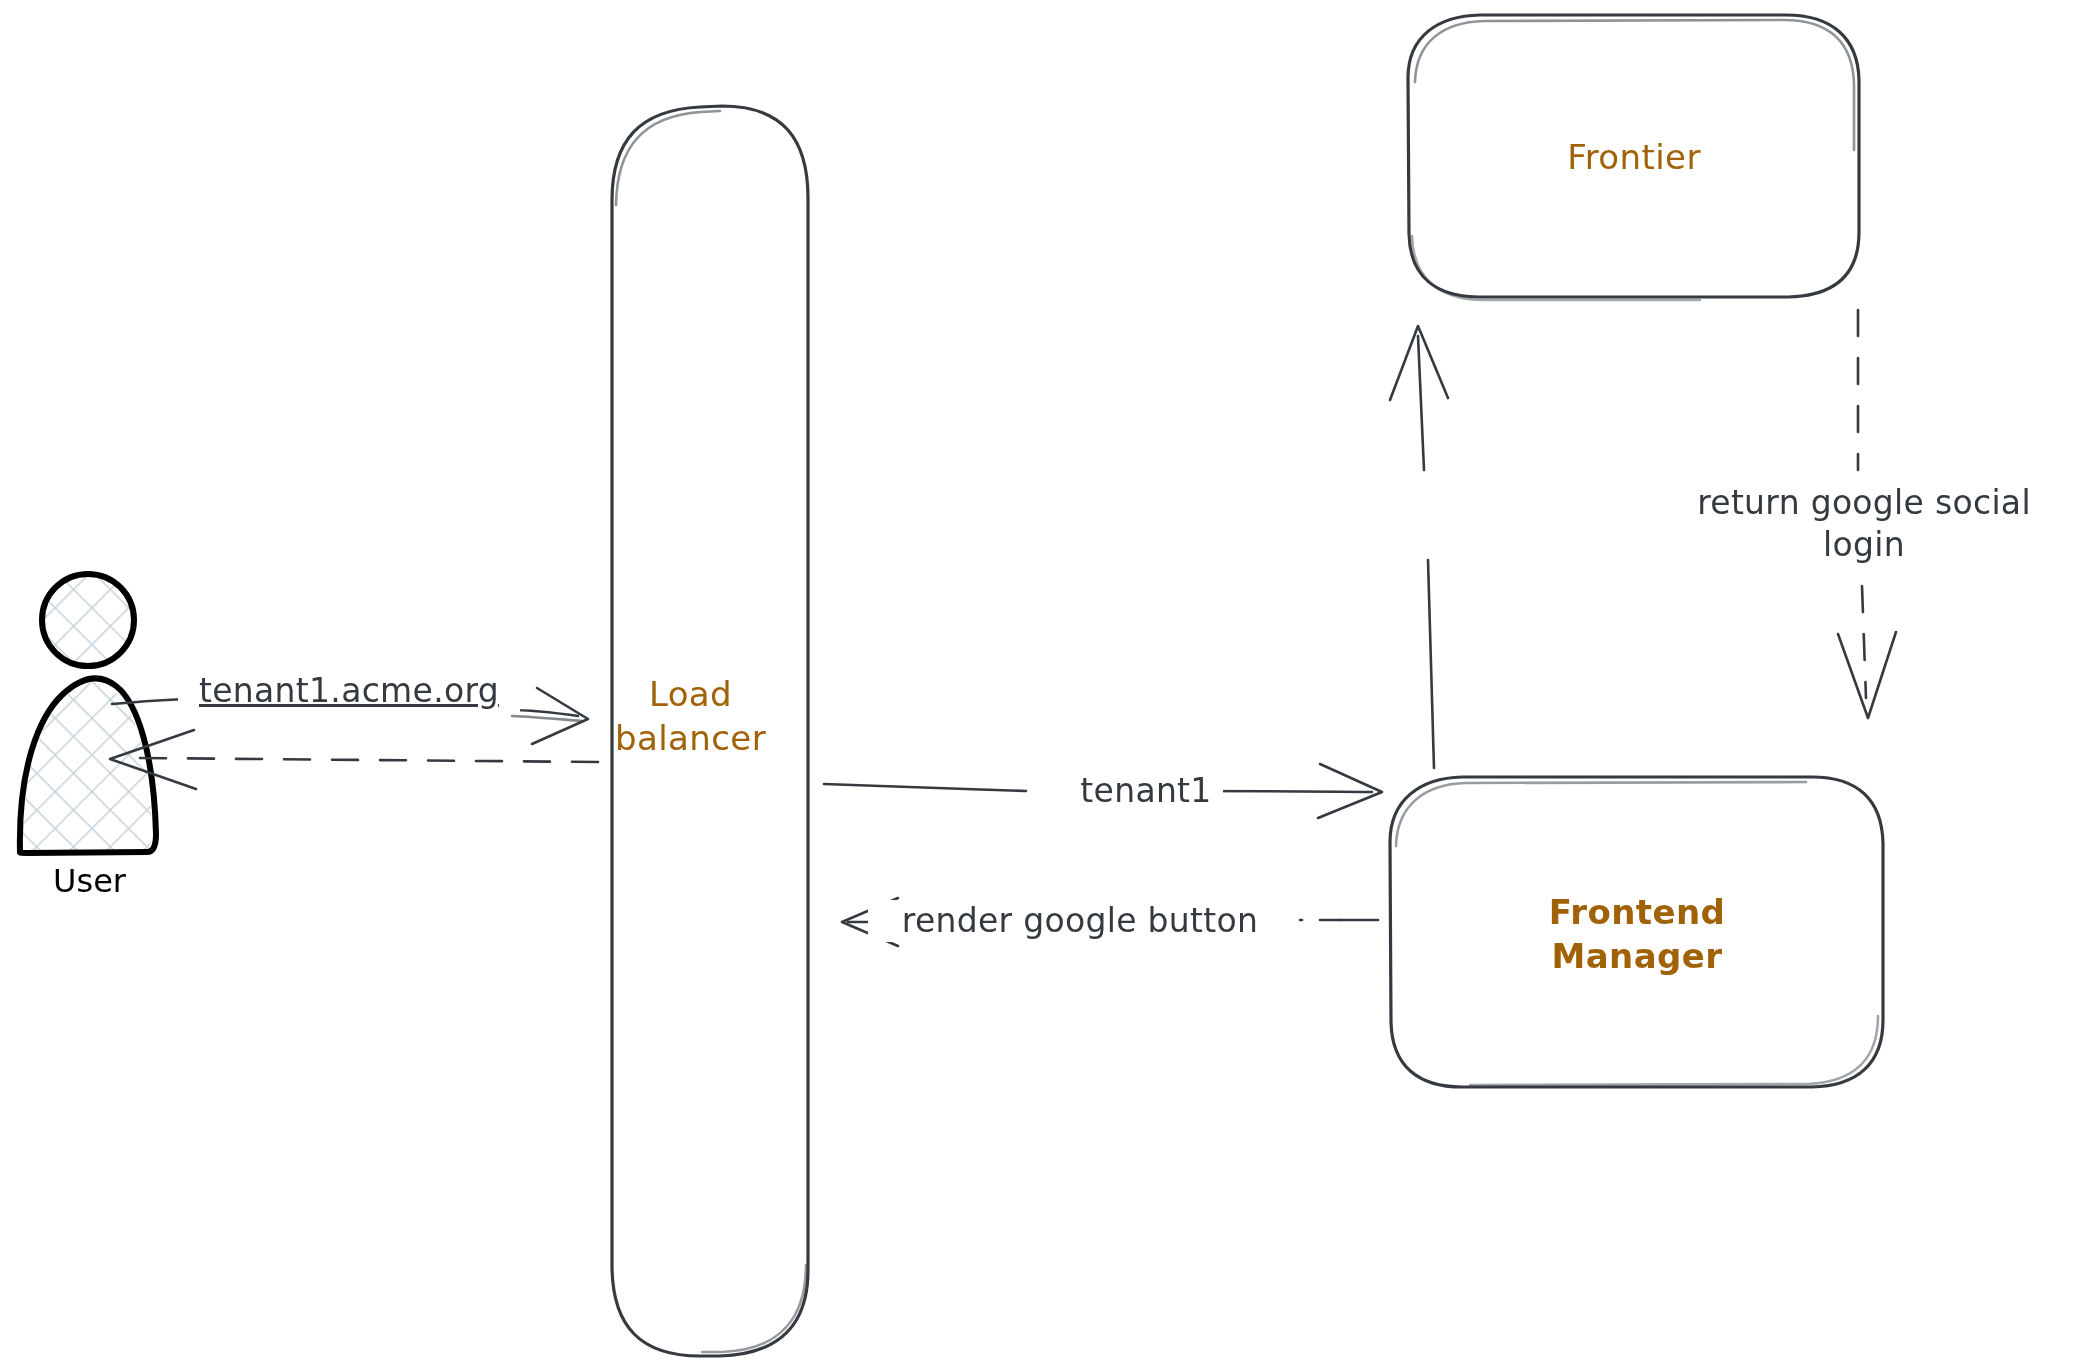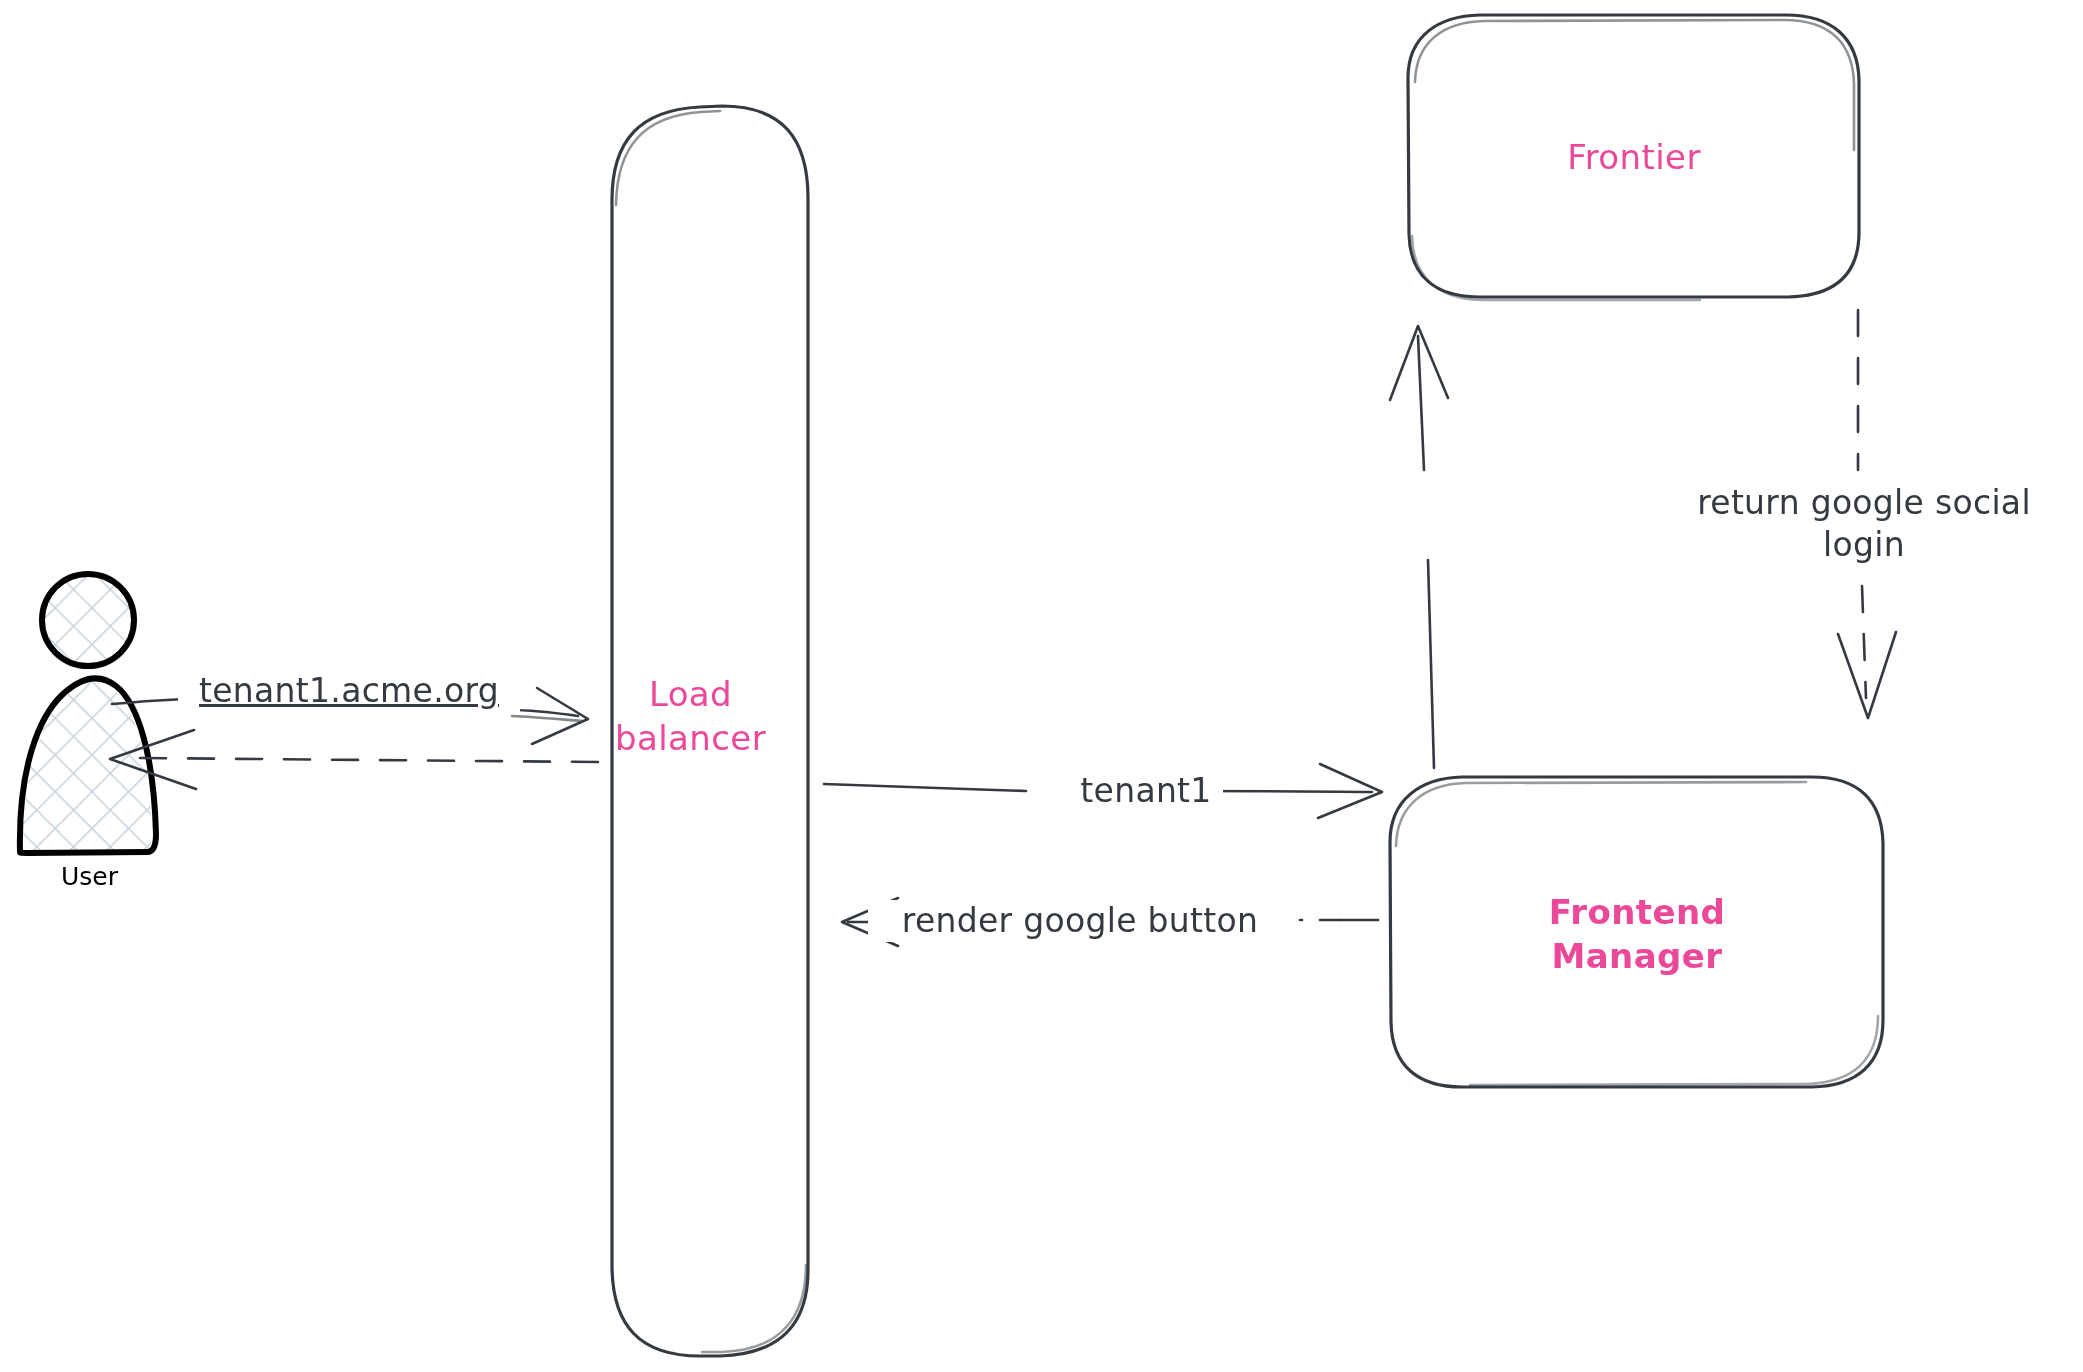--- a/index.html
+++ b/index.html
@@ -50,7 +50,7 @@
   }
   .node-label {
     position: absolute;
-    color: #ec4899;
+    color: #a16207;
     font-family: "DejaVu Sans", sans-serif;
     font-size: 34px;
     line-height: 1.30;

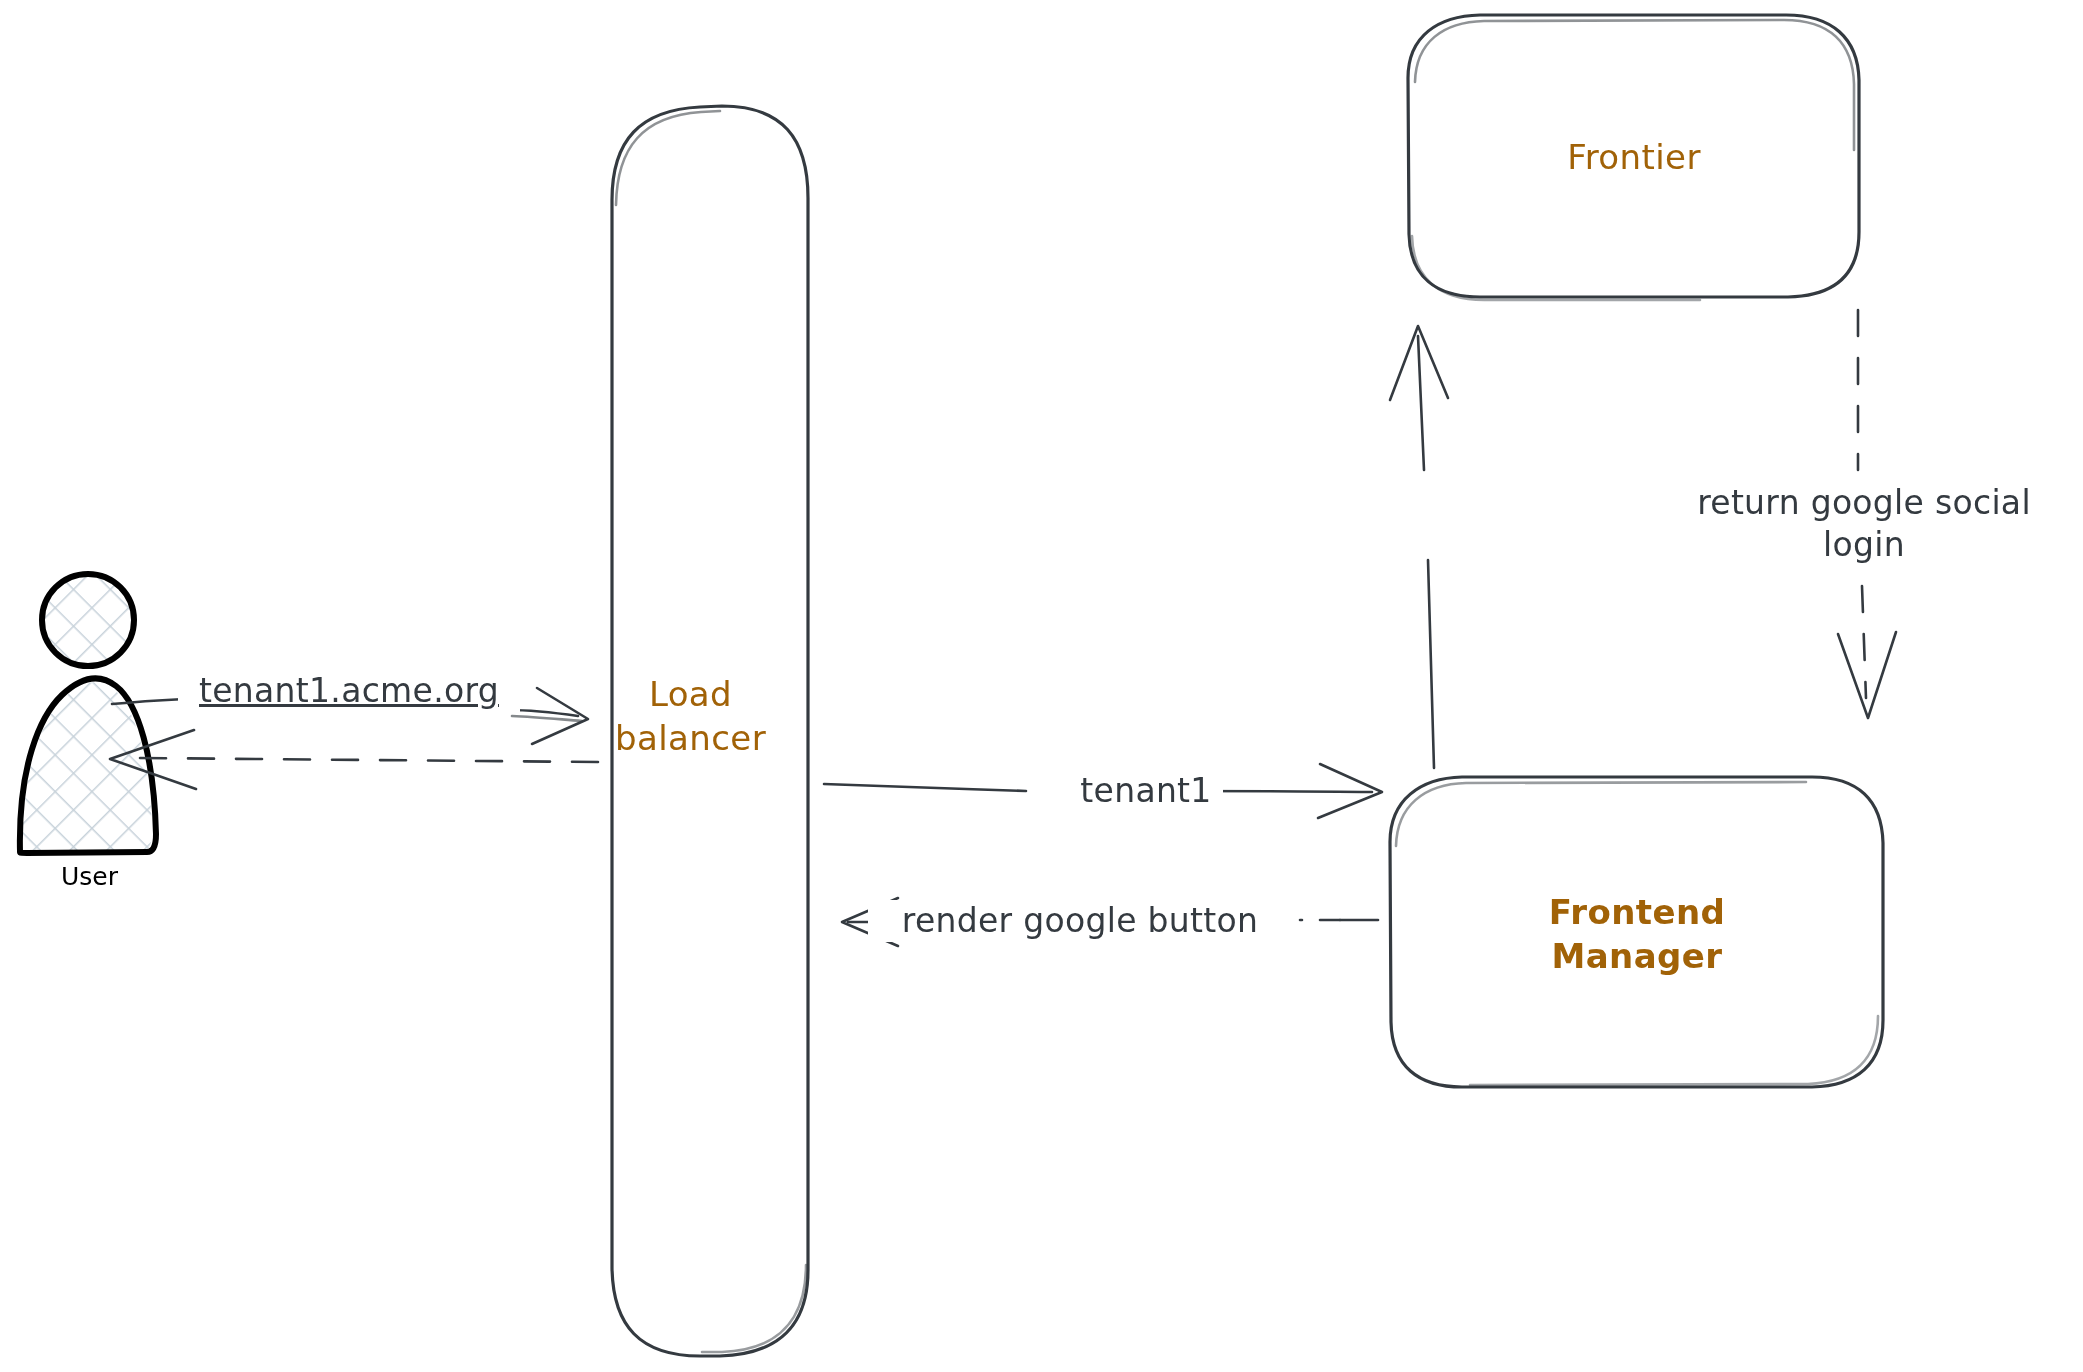--- a/index.html
+++ b/index.html
@@ -75,7 +75,7 @@
     position: absolute;
     color: #000000;
     font-family: "DejaVu Sans", sans-serif;
-    font-size: 25px;
+    font-size: 32px;
     text-align: center;
     pointer-events: none;
   }

